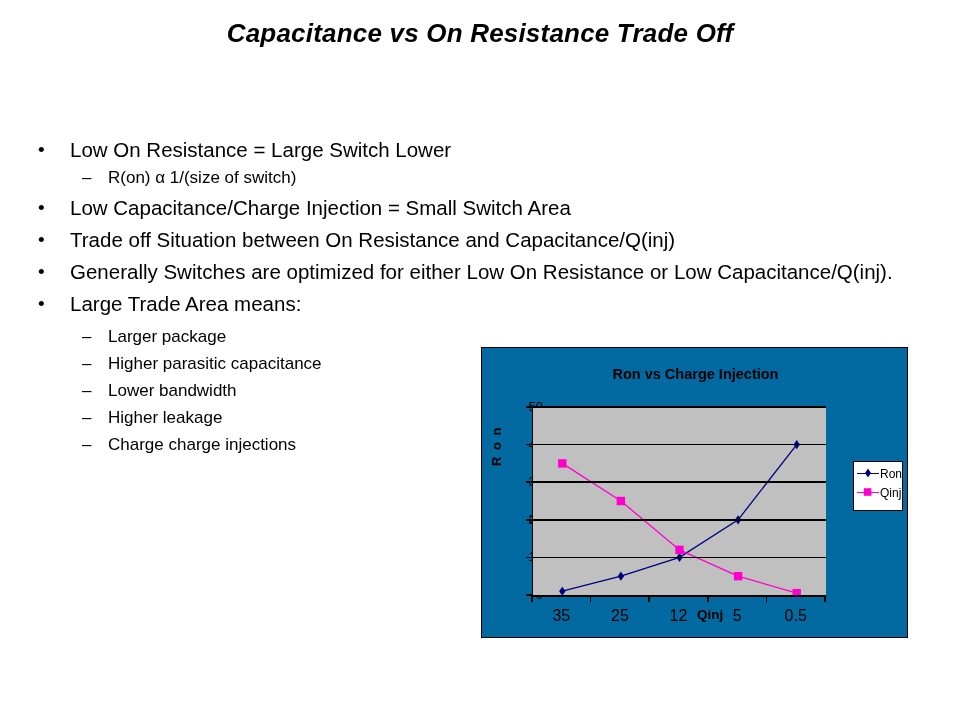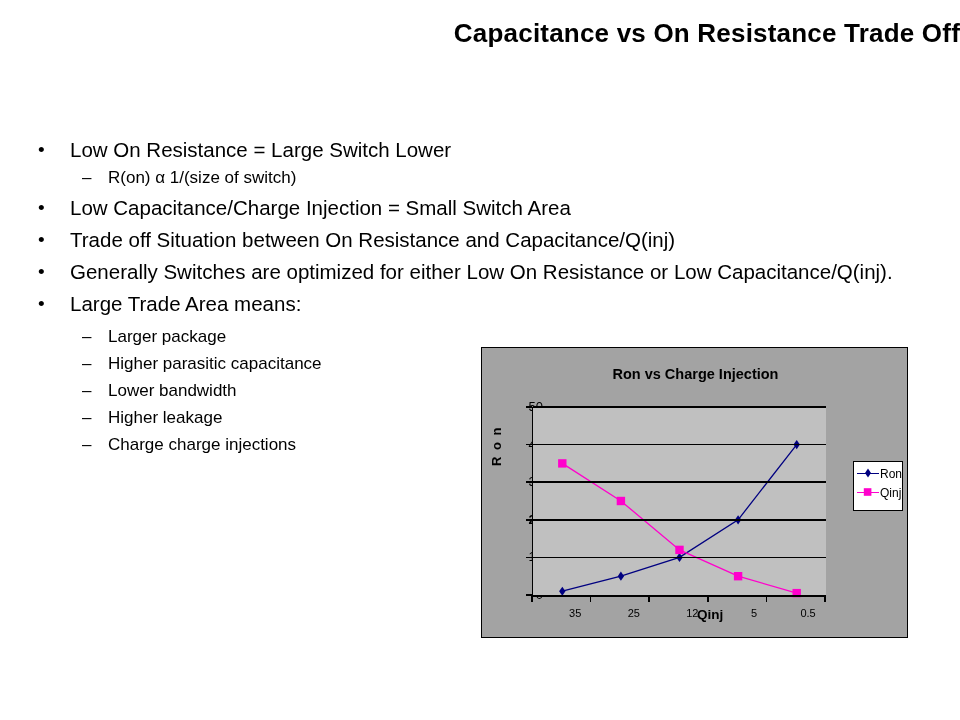--- a/index.html
+++ b/index.html
@@ -22,11 +22,12 @@
     left: 0;
     top: 18px;
     width: 960px;
-    text-align: right;
+    text-align: center;
     font-size: 26px;
     font-weight: bold;
     letter-spacing: 0.2px;
     color: #000000;
+    font-style: italic;
   }
 
   

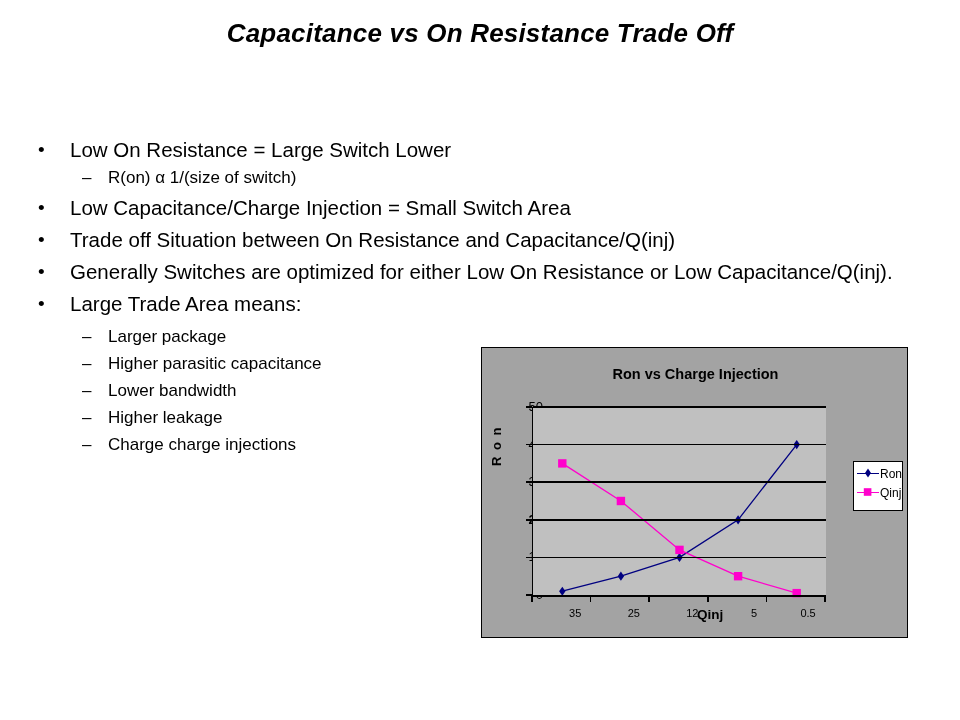--- a/index.html
+++ b/index.html
@@ -83,7 +83,7 @@
     width: 427px;
     height: 291px;
     border: 1.5px solid #000000;
-    background: #a3a3a3;
+    background: #0369a1;
     box-sizing: border-box;
   }
   #chart-title {

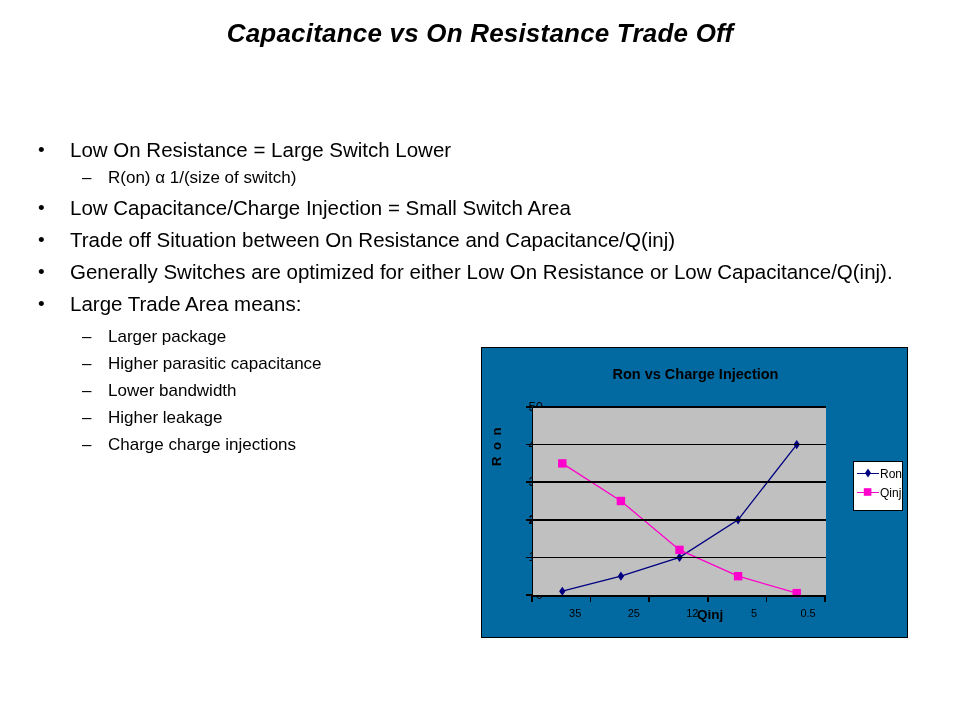--- a/index.html
+++ b/index.html
@@ -154,9 +154,9 @@
   .x-label {
     position: absolute;
     top: 259px;
-    font-size: 11px;
-    color: #000000;
-    text-align: right;
+    font-size: 16px;
+    color: #000000;
+    text-align: center;
     width: 40px;
     margin-left: -20px;
   }

